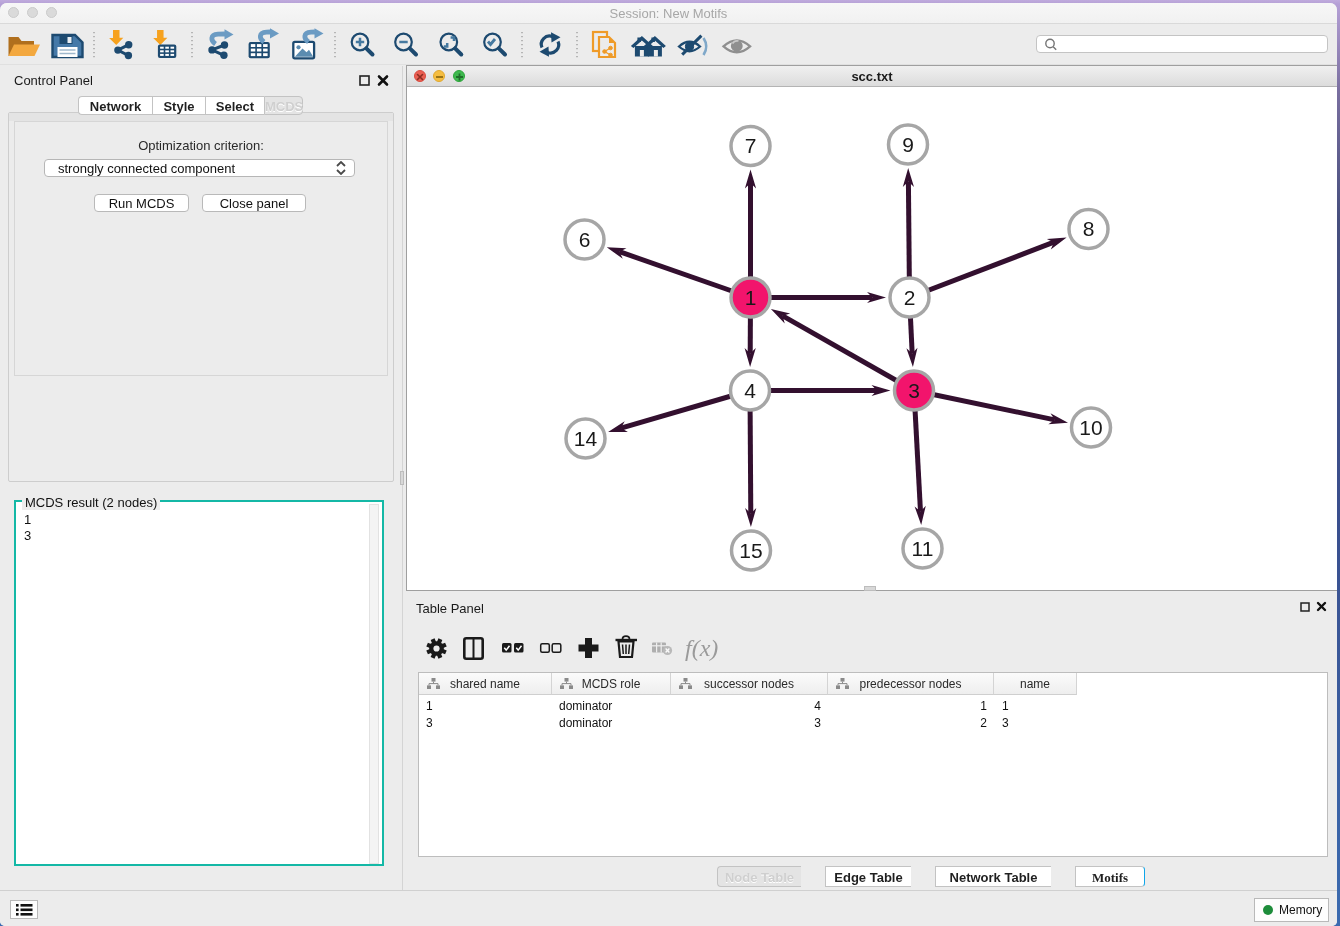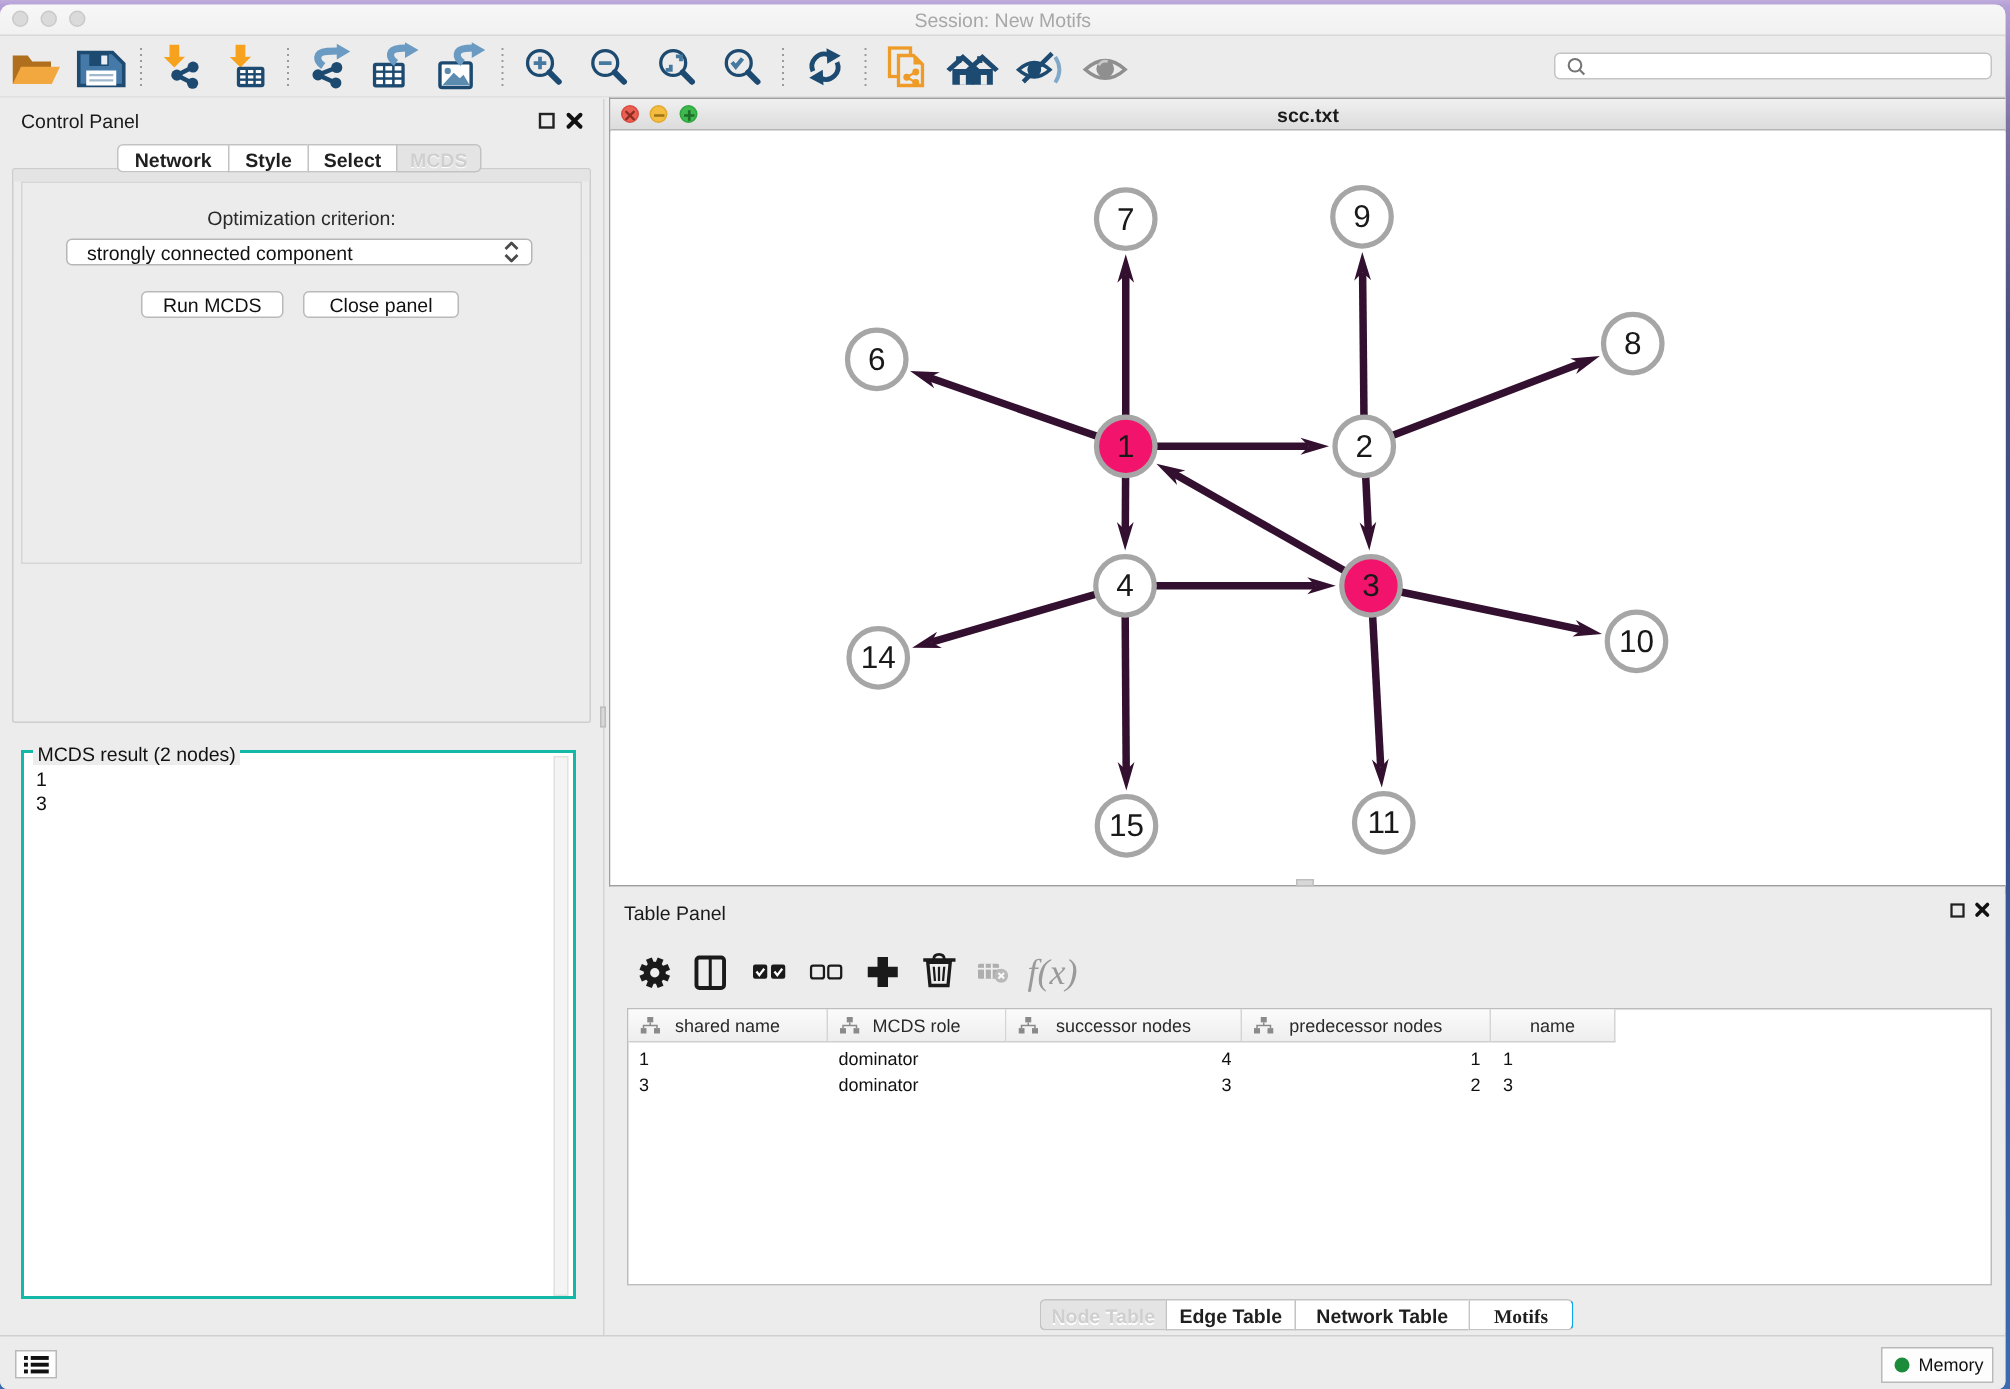--- a/index.html
+++ b/index.html
@@ -208,7 +208,7 @@
       <div class="tab first" style="width:74px;">Network</div>
       <div class="tab" style="width:53px;">Style</div>
       <div class="tab" style="width:59px;">Select</div>
-      <div class="tab last sel" style="width:57px;">MCDS</div>
+      <div class="tab last sel" style="width:39px;">MCDS</div>
     </div>
     <div id="tabpane">
       <div style="position:absolute;left:0;top:0;width:100%;height:8px;background:#e4e4e4;"></div>

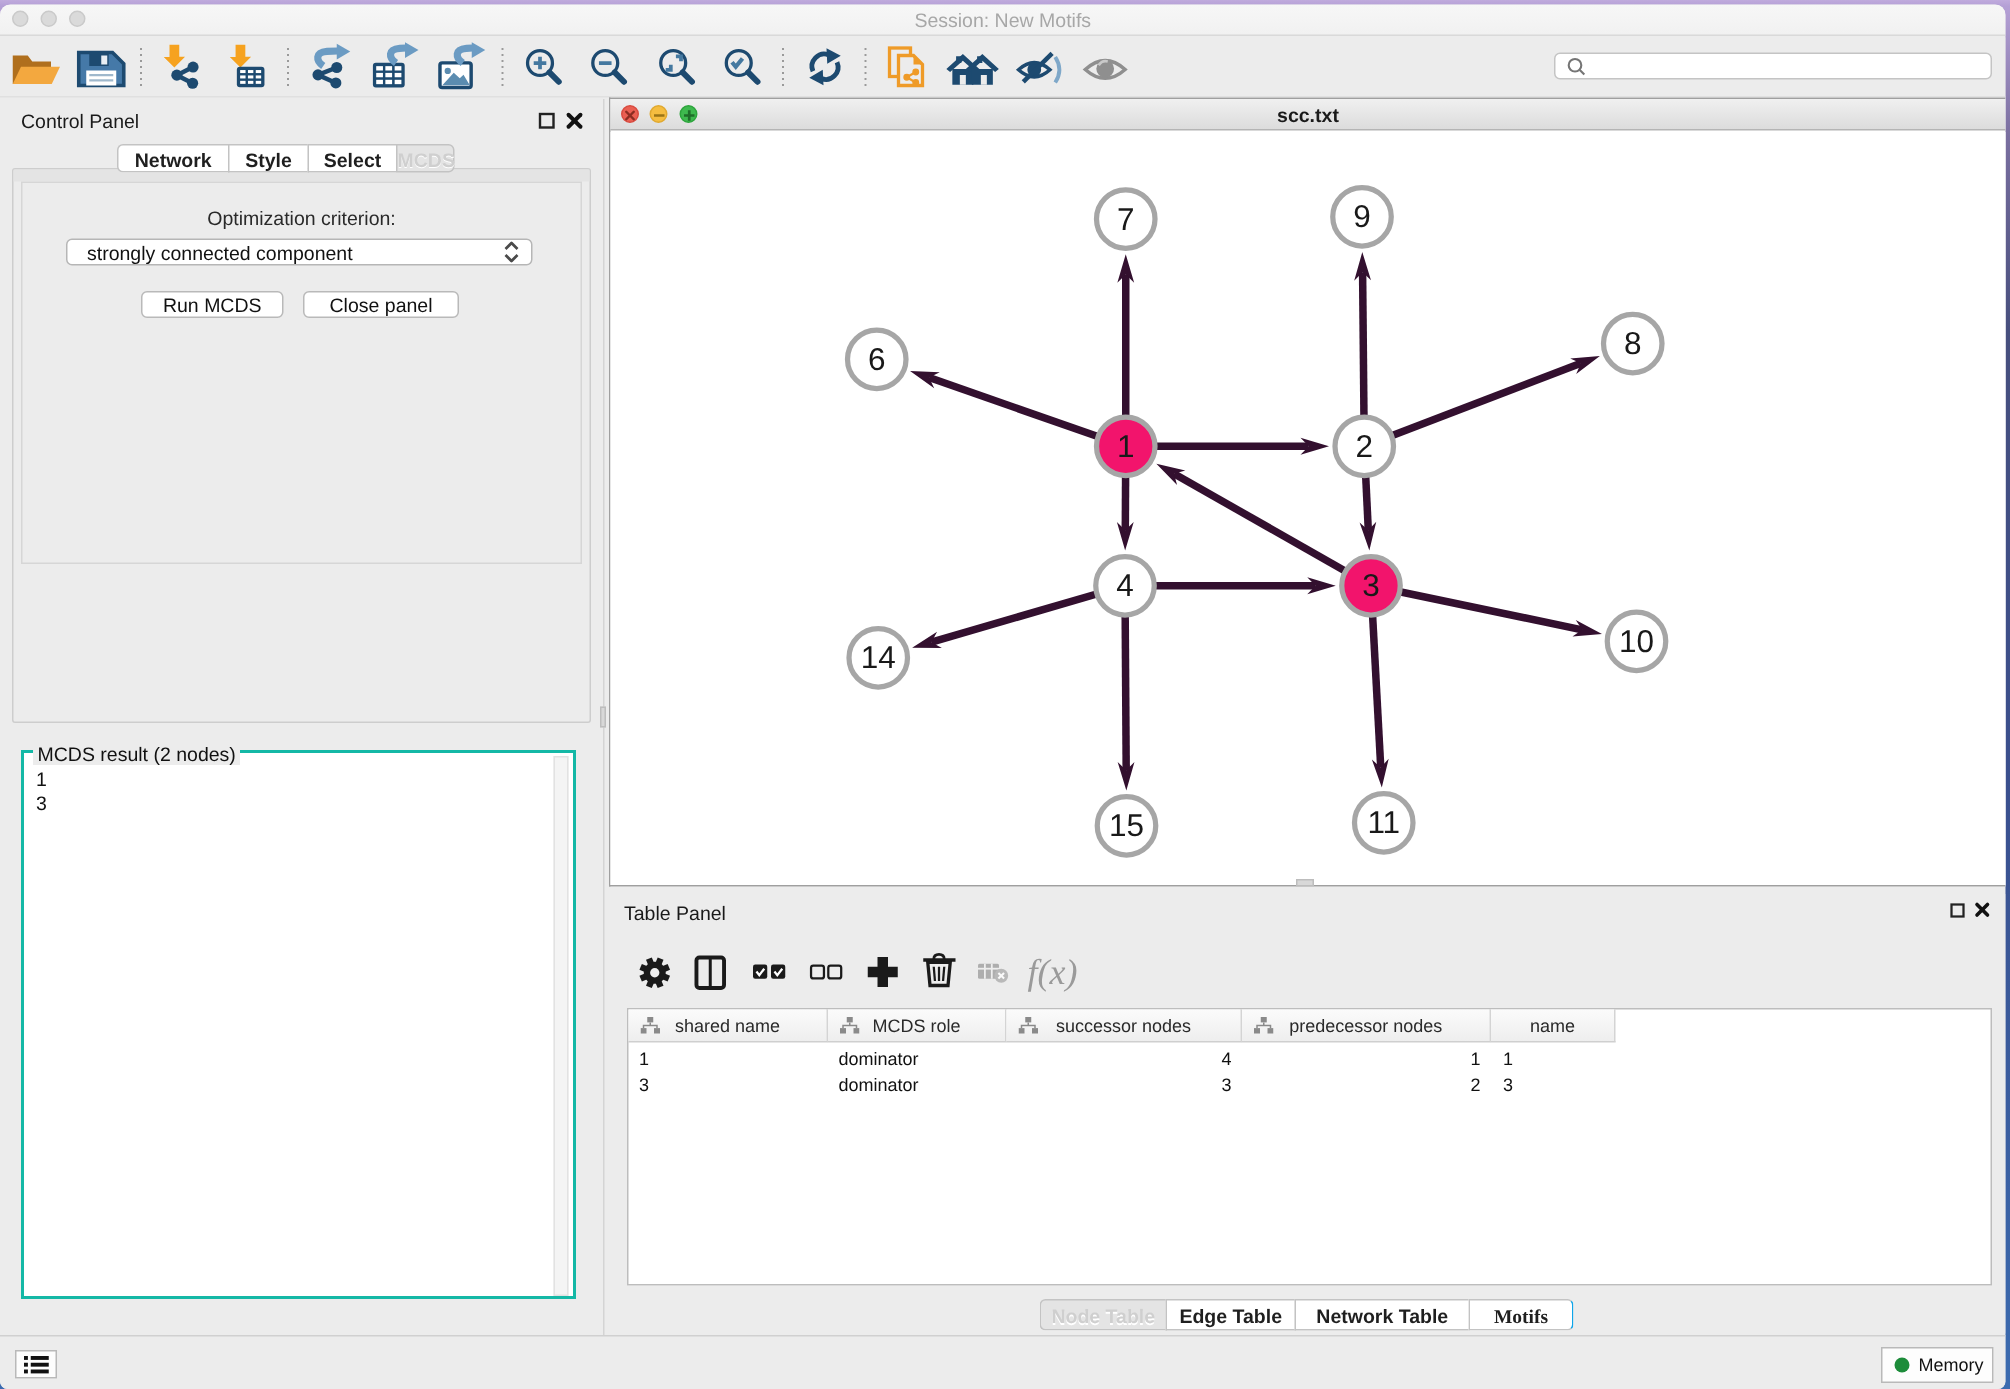--- a/index.html
+++ b/index.html
@@ -46,7 +46,7 @@
 .tcell { position:absolute; padding:0 7px; }
 
 .btabrow { position:absolute; left:287px; top:270px; height:21px; display:flex; font-size:13px; font-weight:bold; }
-.btab { background:#fff; border:1px solid #c3c3c3; border-right:none; padding:3px 0 0; color:#1f1f1f; text-align:center; white-space:nowrap; }
+.btab { background:#fff; border:1px solid #c3c3c3; border-right:none; padding:3px 0 0; color:#1f1f1f; text-align:center; white-space:nowrap;margin-left:24px; }
 .btab.first { border-radius:4px 0 0 4px; }
 .btab.last { border-radius:0 4px 4px 0; border-right:1px solid #0ea5e9;font-family:Liberation Serif, serif; }
 .btab.sel { background:#e4e4e4; color:#cfcfcf; text-shadow:0 1px 0 #fff; }

